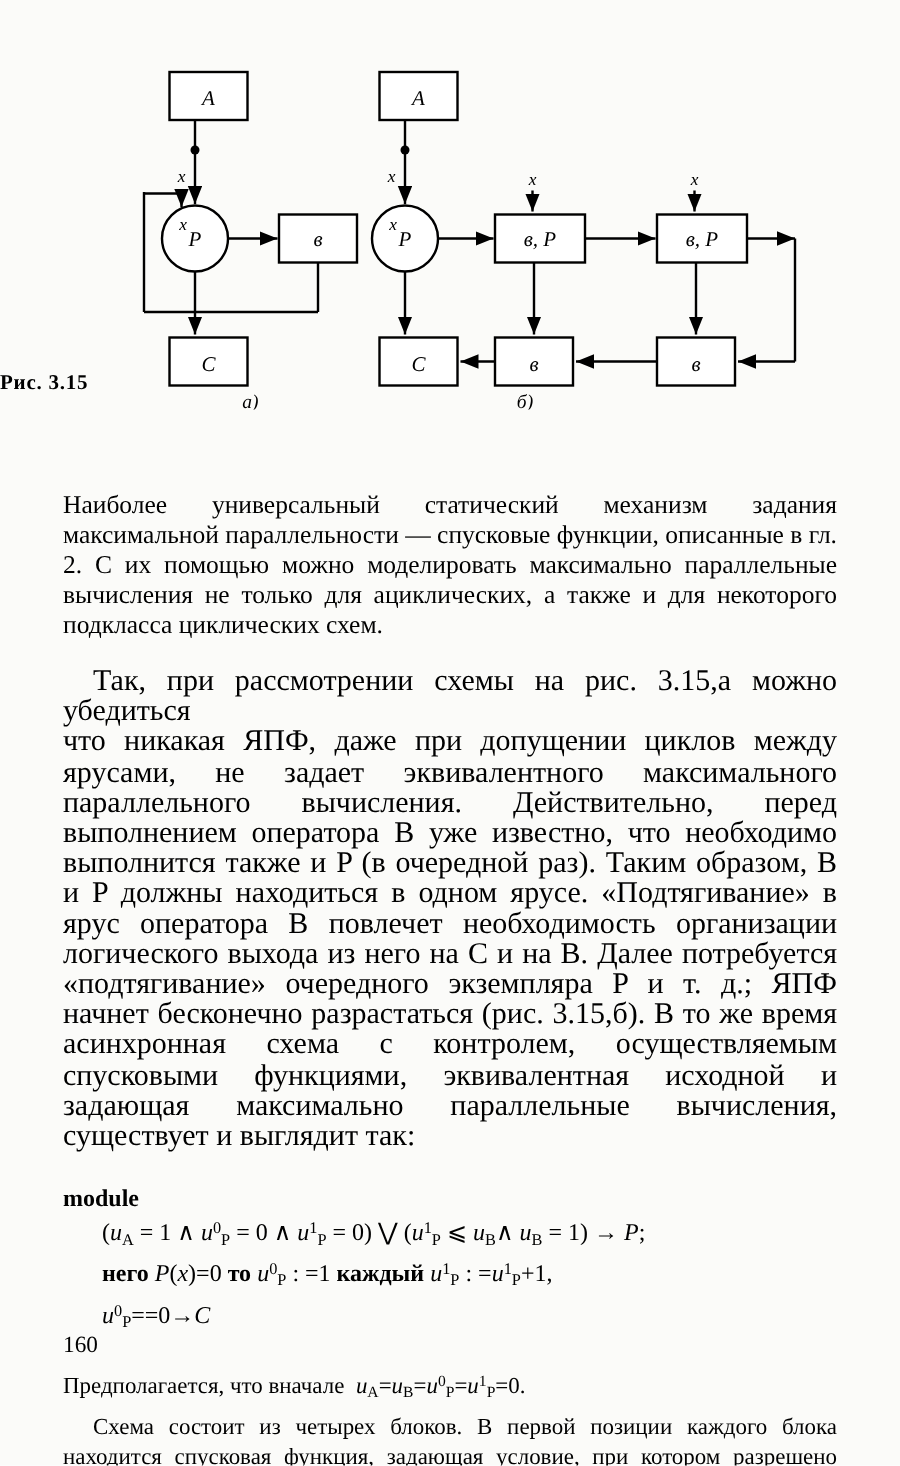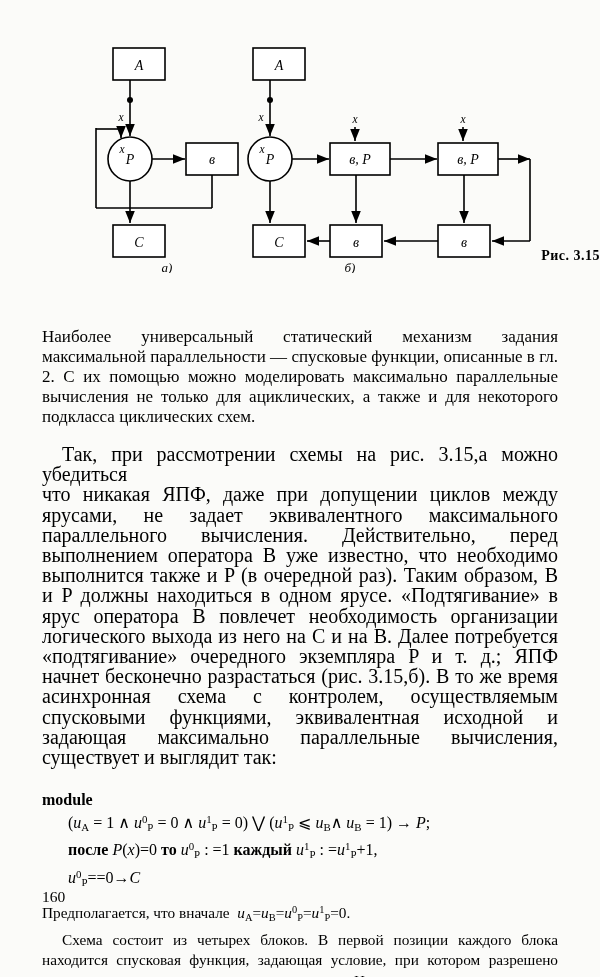--- a/index.html
+++ b/index.html
@@ -37,7 +37,7 @@
     left: 0;
     top: 248px;
     width: 600px;
-    text-align: right;
+    text-align: left;
     font-family: "Liberation Serif", serif;
     font-weight: bold;
     font-size: 14px;

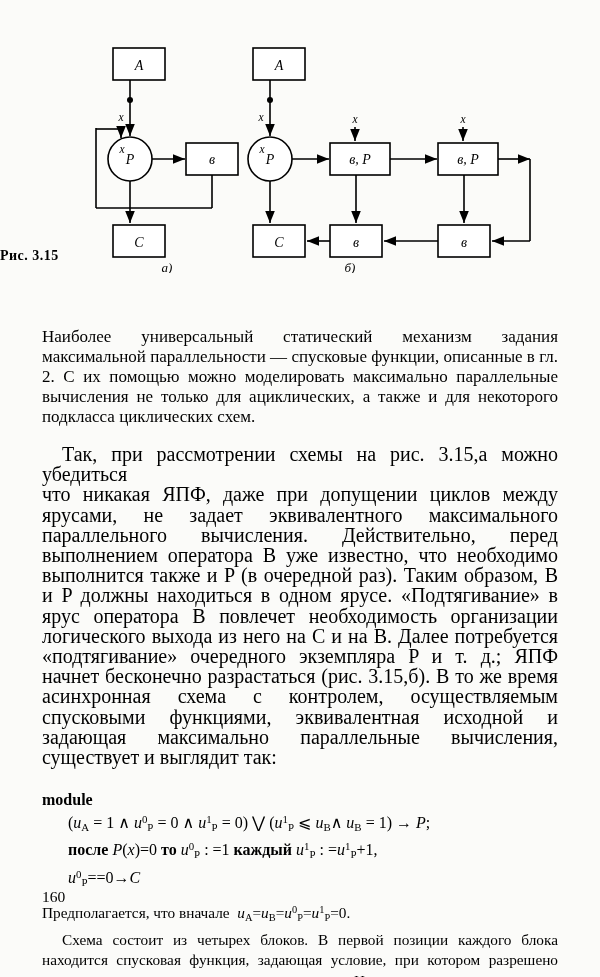--- a/index.html
+++ b/index.html
@@ -222,7 +222,7 @@
     <div class="code">
       <span class="ln kw">module</span>
       <span class="ln i1">(<i>u</i><sub>A</sub> = 1 ∧ <i>u</i><sup>0</sup><sub>P</sub> = 0 ∧ <i>u</i><sup>1</sup><sub>P</sub> = 0) ⋁ (<i>u</i><sup>1</sup><sub>P</sub> ⩽ <i>u</i><sub>B</sub>∧ <i>u</i><sub>B</sub> = 1) → <i>P</i>;</span>
-      <span class="ln i1"><span class="kw">после</span> <i>P</i>(<i>x</i>)=0 <span class="kw">то</span> <i>u</i><sup>0</sup><sub>P</sub> : =1 <span class="kw">каждый</span> <i>u</i><sup>1</sup><sub>P</sub> : =<i>u</i><sup>1</sup><sub>P</sub>+1,</span>
+      <span class="ln i1"><span class="kw">него</span> <i>P</i>(<i>x</i>)=0 <span class="kw">то</span> <i>u</i><sup>0</sup><sub>P</sub> : =1 <span class="kw">каждый</span> <i>u</i><sup>1</sup><sub>P</sub> : =<i>u</i><sup>1</sup><sub>P</sub>+1,</span>
       <span class="ln i1"><i>u</i><sup>0</sup><sub>P</sub>==0→<i>C</i></span>
     </div>
 

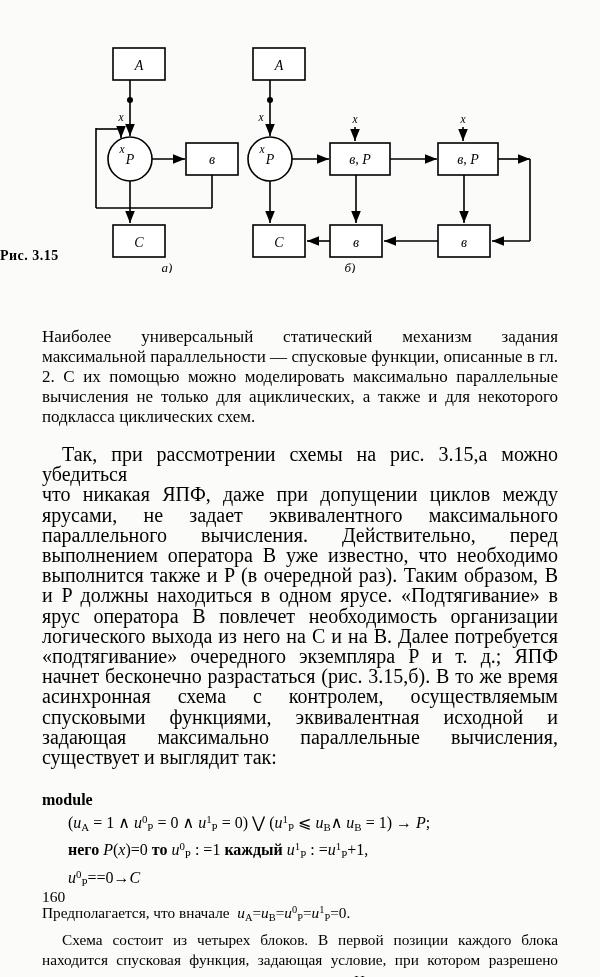--- a/index.html
+++ b/index.html
@@ -88,7 +88,7 @@
   i { font-style: italic; }
 
   .tail {
-    margin-top: 8px;
+    margin-top: 20px;
     font-size: 15.3px;
     line-height: 20.4px;
   }

